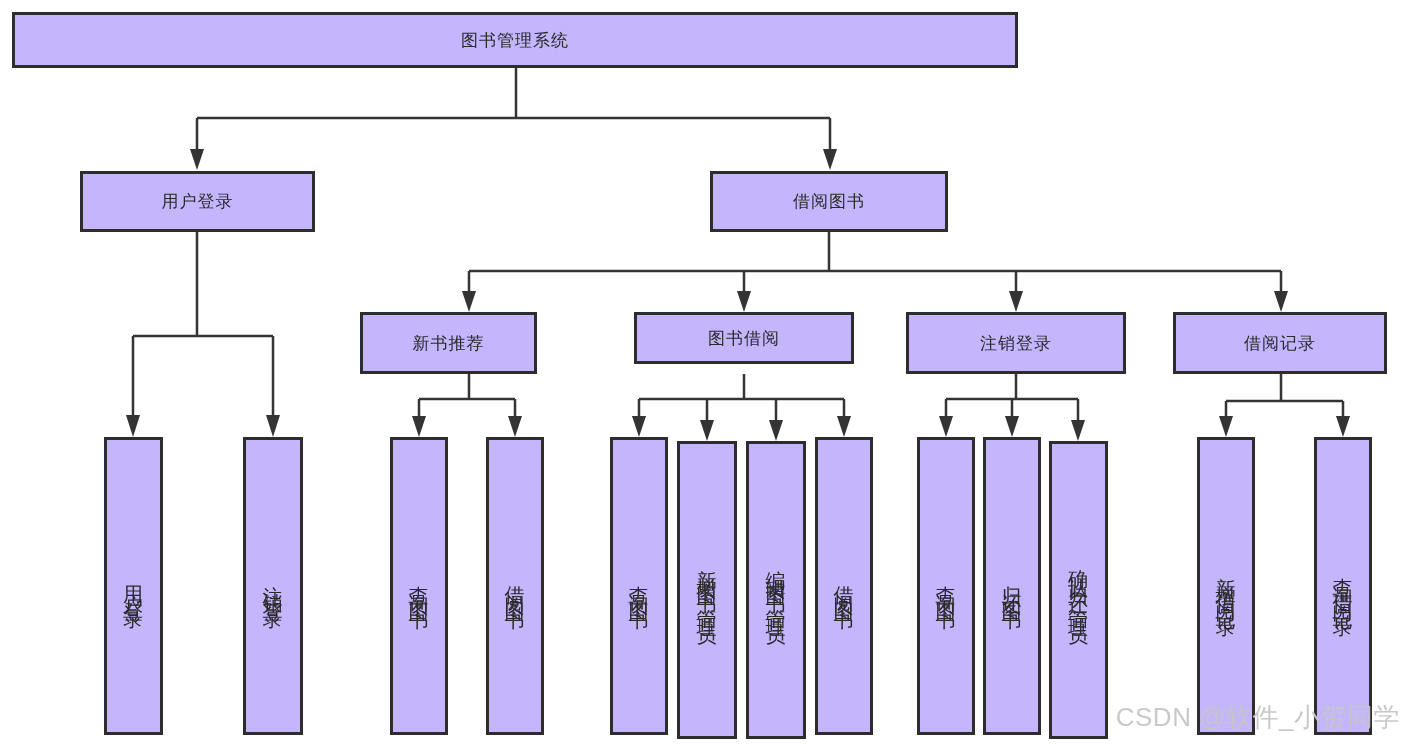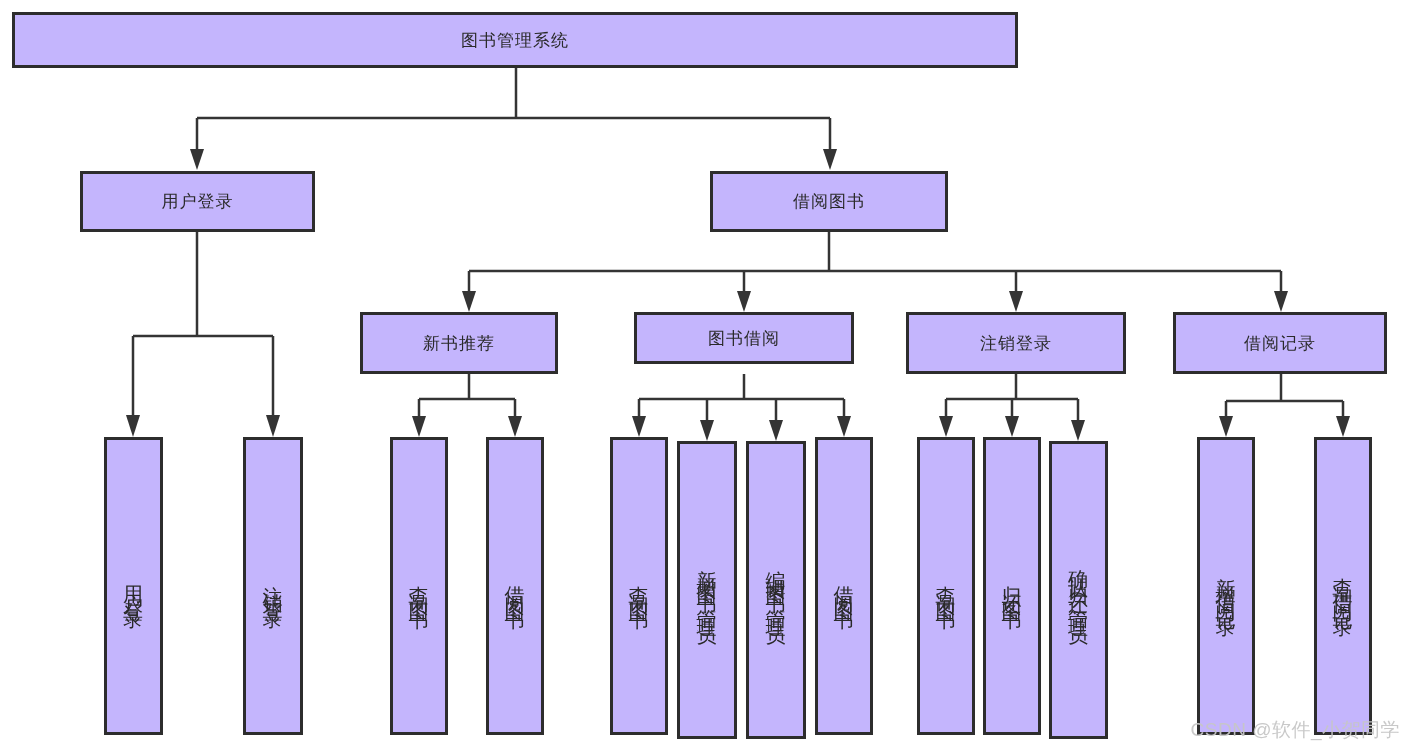--- a/index.html
+++ b/index.html
@@ -116,7 +116,7 @@
     <span class="hlabel">借阅图书</span>
   </div>
 
-  <div class="node" style="left:360px; top:312px; width:198px; height:62px;justify-content:center;">
+  <div class="node" style="left:360px; top:312px; width:177px; height:62px;justify-content:center;">
     <span class="hlabel">新书推荐</span>
   </div>
   <div class="node" style="left:634px; top:312px; width:220px; height:52px;">

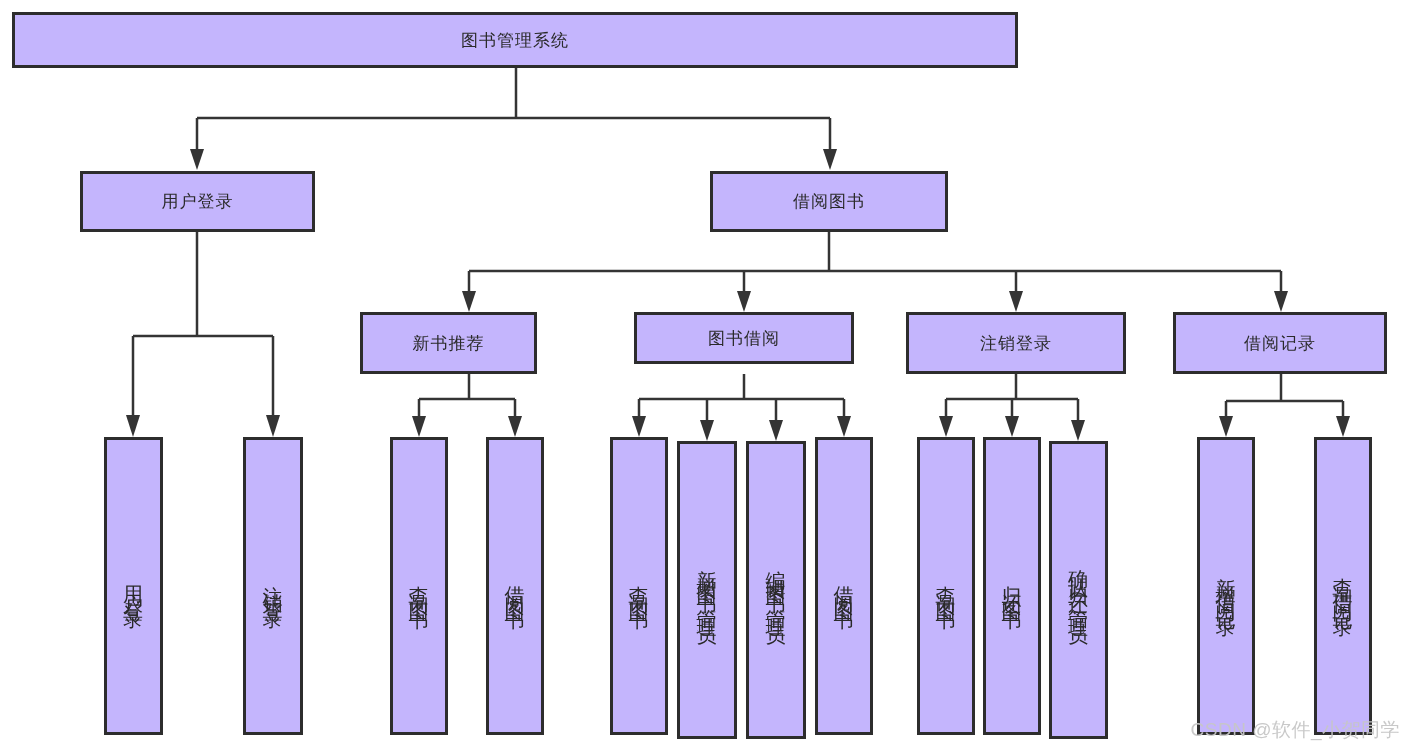--- a/index.html
+++ b/index.html
@@ -49,8 +49,8 @@
   #watermark {
     position: absolute;
     right: 5px;
-    bottom: 4px;
-    font-size: 19px;
+    bottom: 12px;
+    font-size: 26px;
     letter-spacing: 0.5px;
     color: rgba(198,198,198,0.95);
     z-index: 6;

